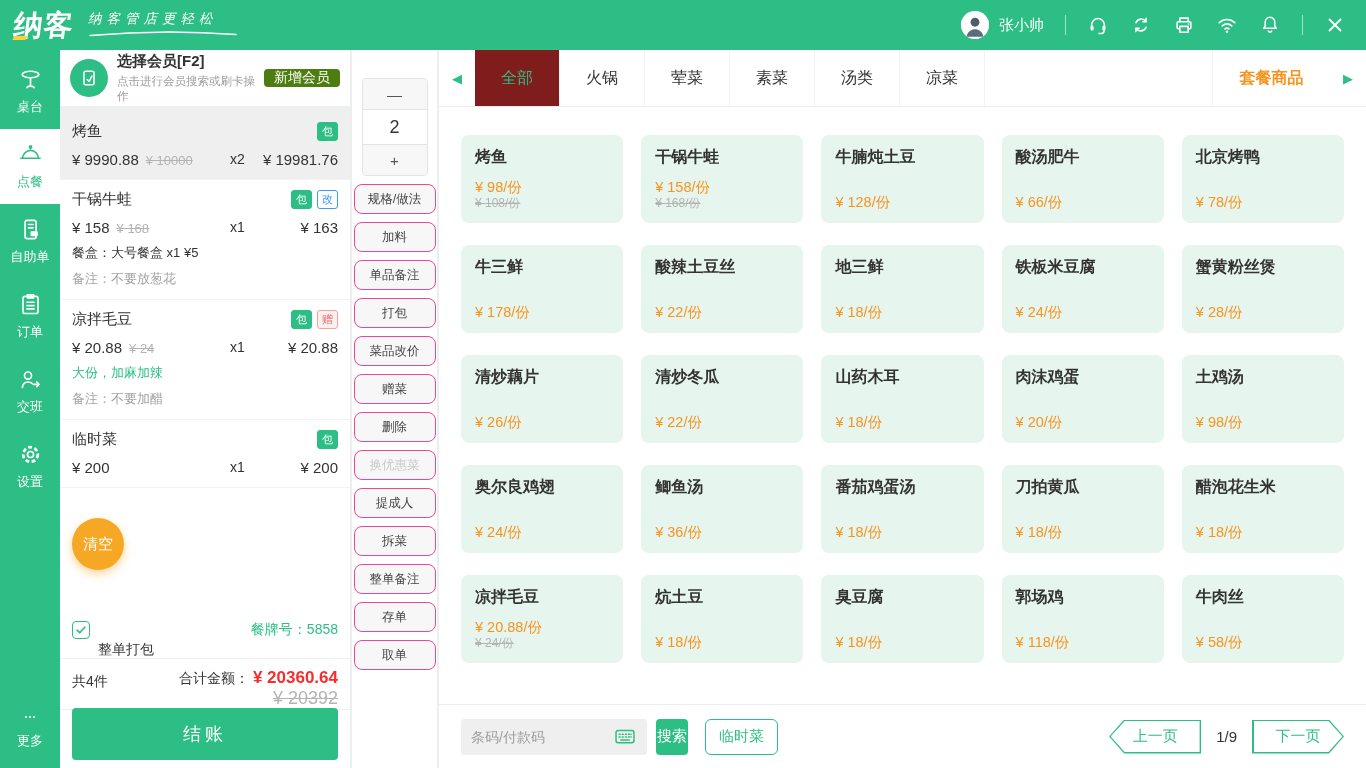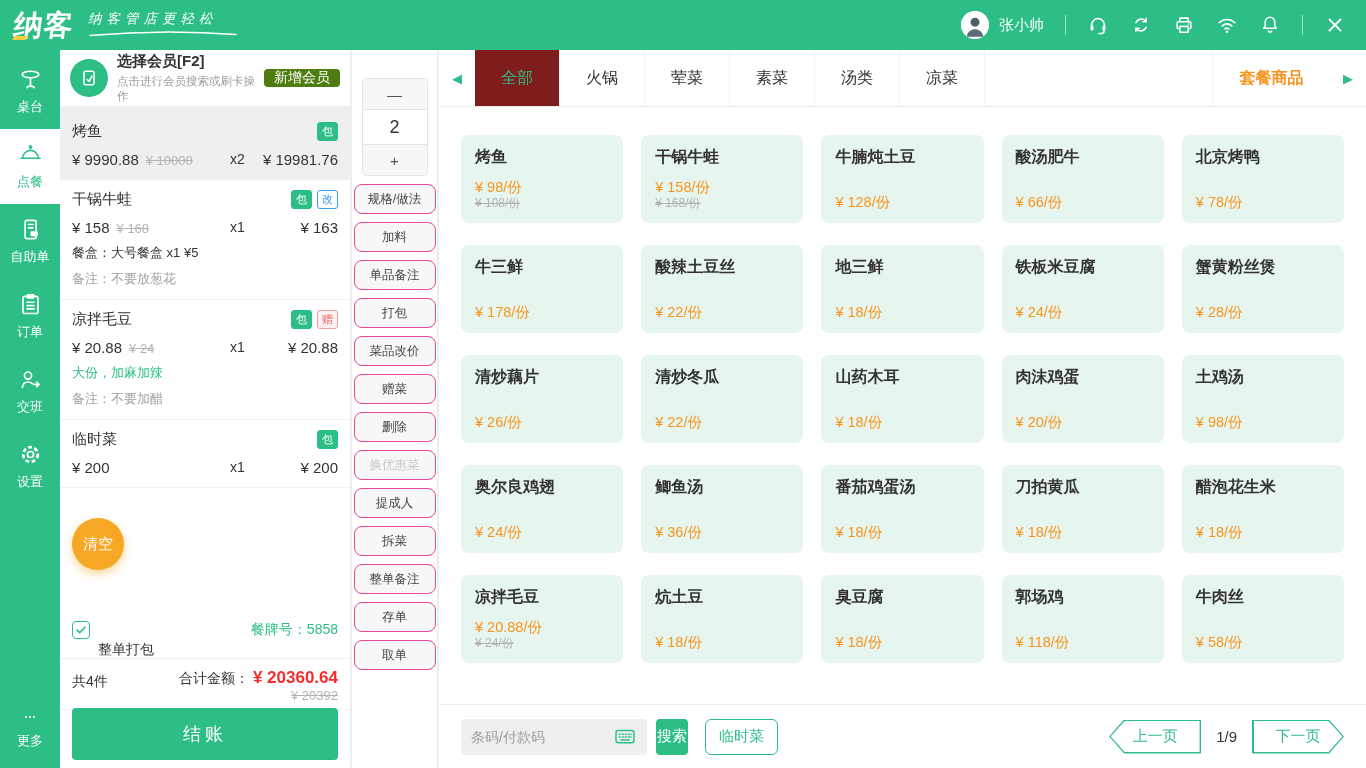--- a/index.html
+++ b/index.html
@@ -83,7 +83,7 @@
   .totals { margin-left:auto; text-align:right; }
   .totals-line1 { font-size:14px; color:#333; }
   .total-value { font-size:17px; font-weight:bold; color:#f72c2c; margin-left:4px; }
-  .totals-line2 { margin-top:0; font-size:13px; color:#b3b3b3; text-decoration:line-through; }
+  .totals-line2 { margin-top:0; font-size:18px; color:#b3b3b3; text-decoration:line-through; }
   .checkout-btn { position:absolute; left:12px; right:12px; bottom:8px; height:52px;
     background:#2cbe84; color:#fff; border:none; border-radius:4px; font-size:18px;
     letter-spacing:4px; font-family:inherit; cursor:pointer; }

